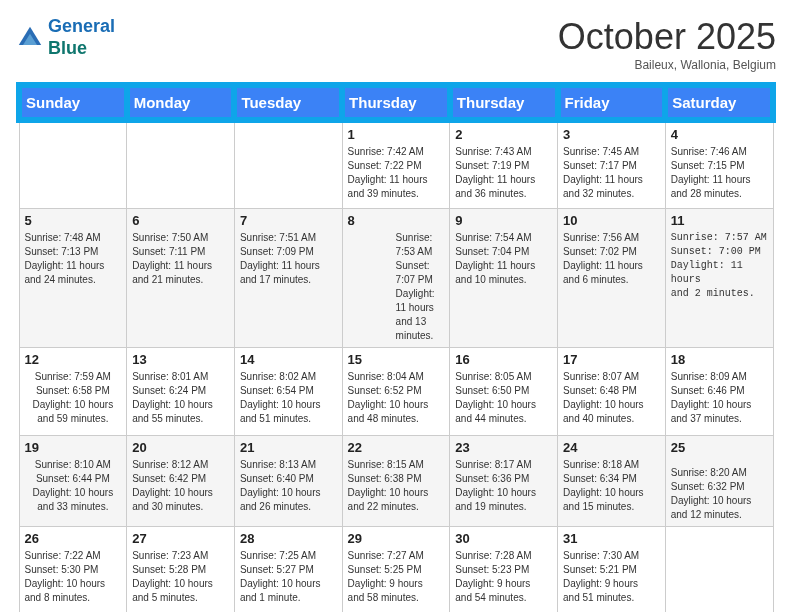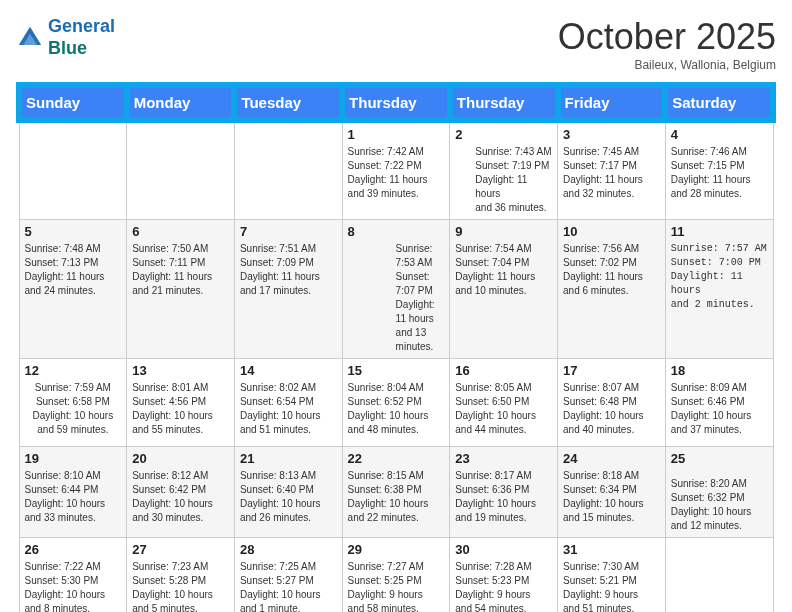--- a/index.html
+++ b/index.html
@@ -132,7 +132,7 @@
         </td>
         <td>
           <div class="day-number">2</div>
-          <div class="day-info" style="white-space: pre-line; margin-left: 20px;">Sunrise: 7:43 AM
+          <div class="day-info" style="white-space: pre-line;">Sunrise: 7:43 AM
 Sunset: 7:19 PM
 Daylight: 11 hours
 and 36 minutes.</div>

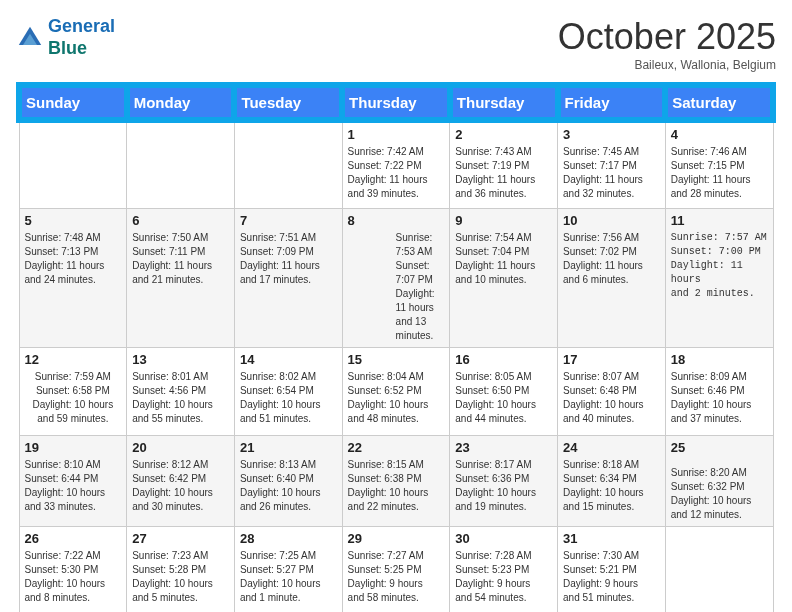--- a/index.html
+++ b/index.html
@@ -214,7 +214,7 @@
         <td>
           <div class="day-number">13</div>
           <div class="day-info" style="white-space: pre-line;">Sunrise: 8:01 AM
-Sunset: 4:56 PM
+Sunset: 6:24 PM
 Daylight: 10 hours
 and 55 minutes.</div>
         </td>

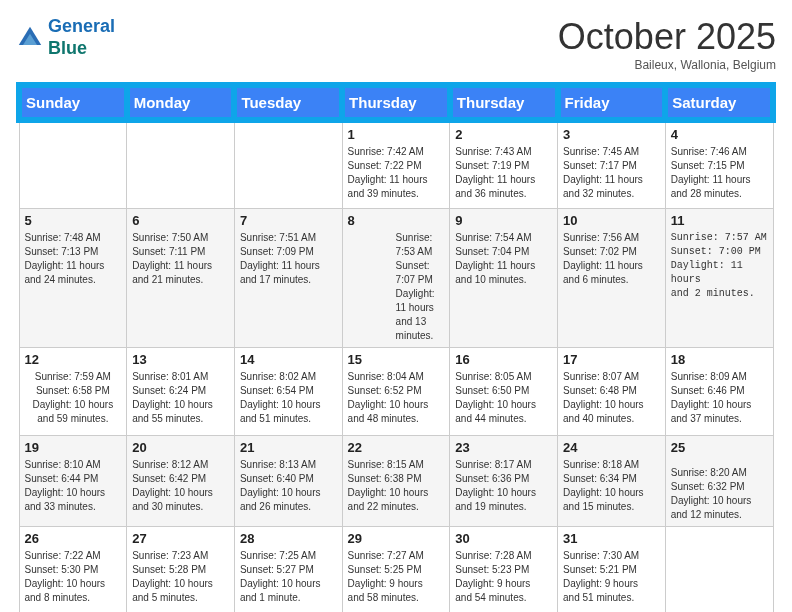--- a/index.html
+++ b/index.html
@@ -257,7 +257,7 @@
       <tr>
         <td>
           <div class="day-number">19</div>
-          <div class="day-info" style="white-space: pre-line;">Sunrise: 8:10 AM
+          <div class="day-info" style="white-space: pre-line; text-align: center;">Sunrise: 8:10 AM
 Sunset: 6:44 PM
 Daylight: 10 hours
 and 33 minutes.</div>

